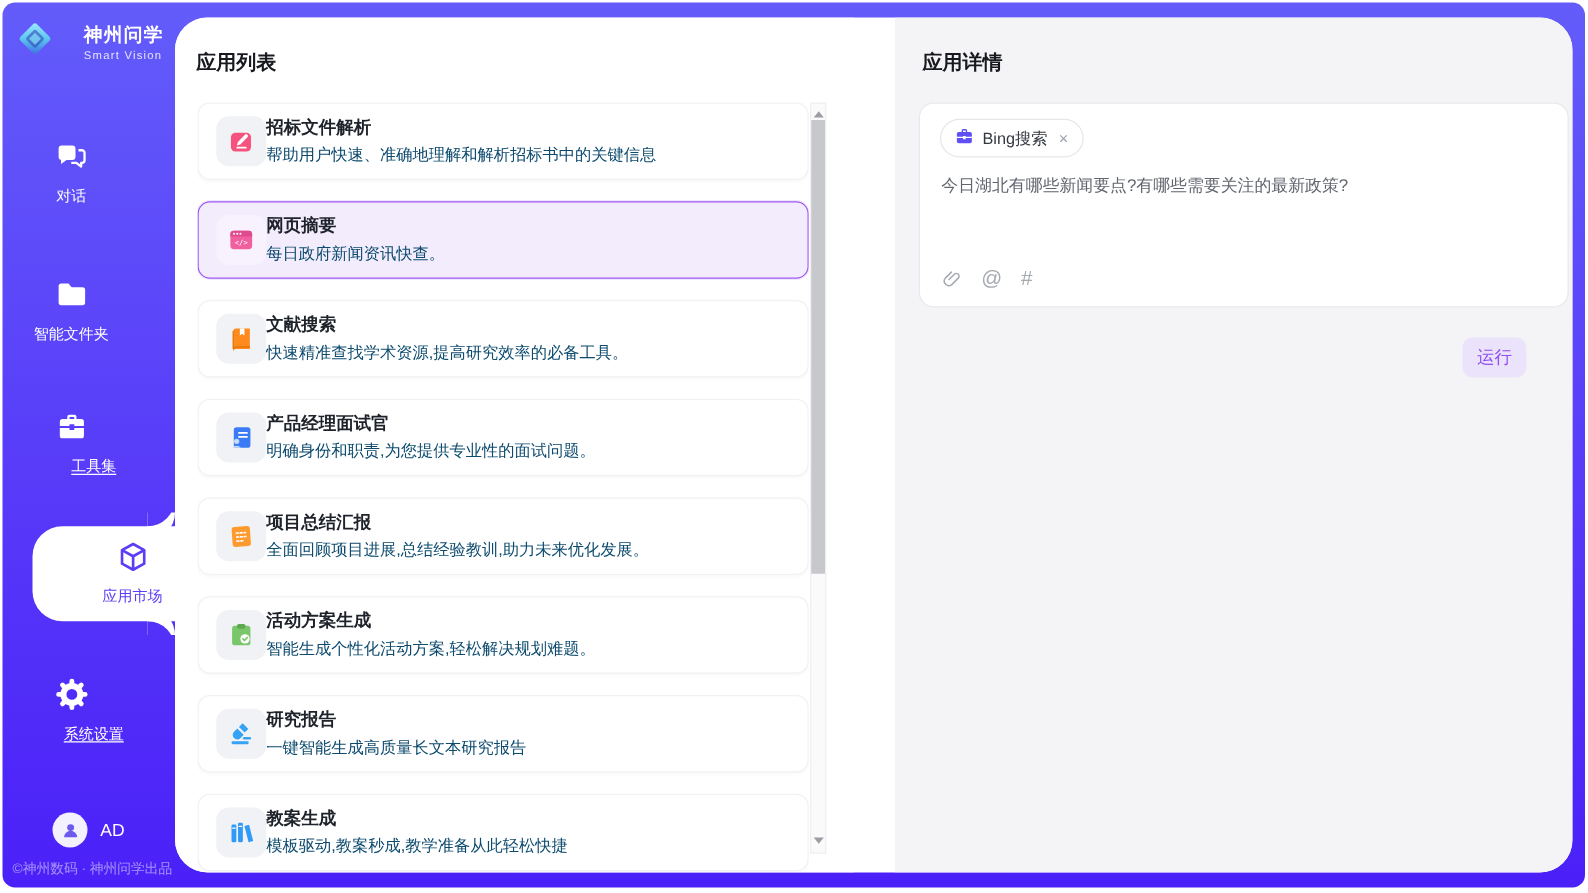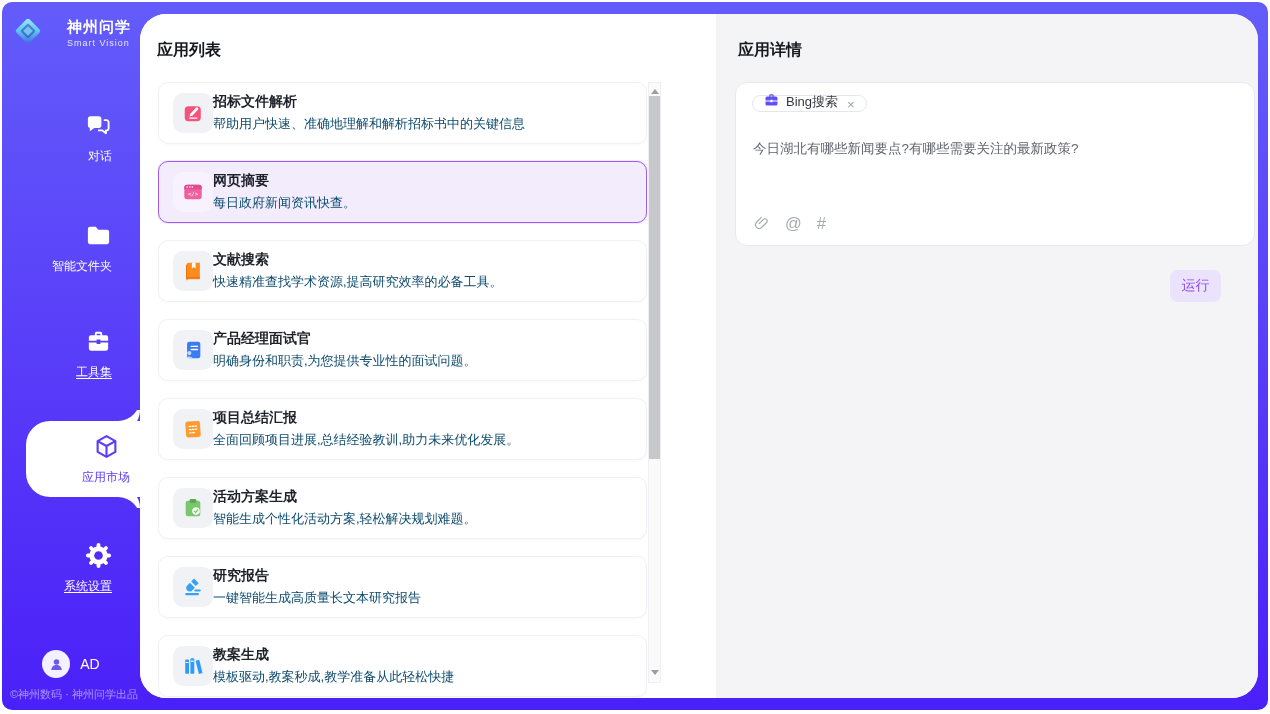--- a/index.html
+++ b/index.html
@@ -80,8 +80,8 @@
 
   .prompt-card { position:absolute; left:19px; top:68px; width:520px; height:164px;
     background:#fff; border:1px solid #E8E9EC; border-radius:12px; }
-  .chip { position:absolute; left:16px; top:12px; height:17px; display:inline-flex;
-    align-items:flex-end; gap:7px; padding:0 11px; background:#fff;
+  .chip { position:absolute; left:16px; top:12px; height:31px; display:inline-flex;
+    align-items:center; gap:7px; padding:0 11px; background:#fff;
     border:1px solid #E5E6EA; border-radius:16px; cursor:pointer; }
   .chip svg { width:15px; height:15px; }
   .chip-label { font-size:13px; color:#33373E; }

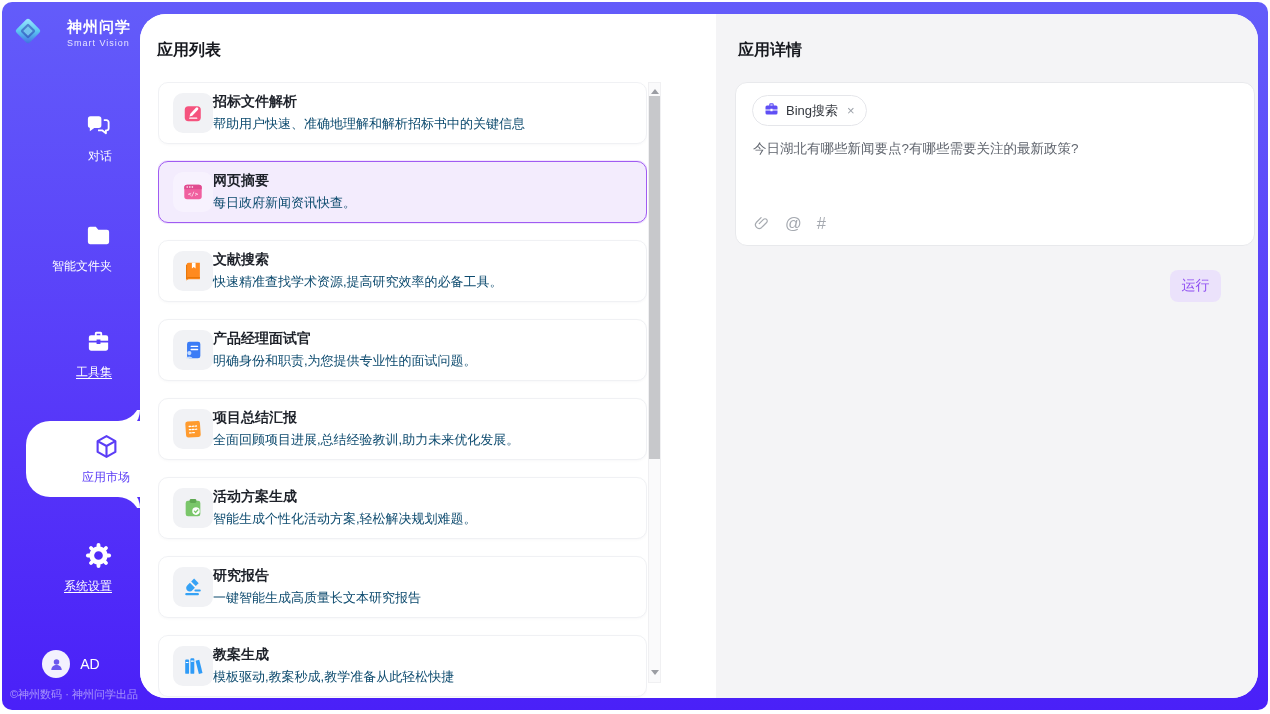--- a/index.html
+++ b/index.html
@@ -17,7 +17,7 @@
   .logo-text .brand-name { color:#fff; font-size:15px; font-weight:700; letter-spacing:1px; }
   .logo-text .brand-sub { color:#E6E4FF; font-size:9px; letter-spacing:1px; margin-top:1px; }
 
-  .nav-item { position:absolute; left:0; width:110px; text-align:right; color:#fff; cursor:pointer; }
+  .nav-item { position:absolute; left:0; width:110px; text-align:center; color:#fff; cursor:pointer; }
   .nav-item svg { width:27px; height:27px; display:inline-block; }
   .nav-label { display:block; margin-top:5px; font-size:12px; color:#fff; }
   .nav-label.u { text-decoration:underline; text-underline-offset:2px;padding-left:36px; }

